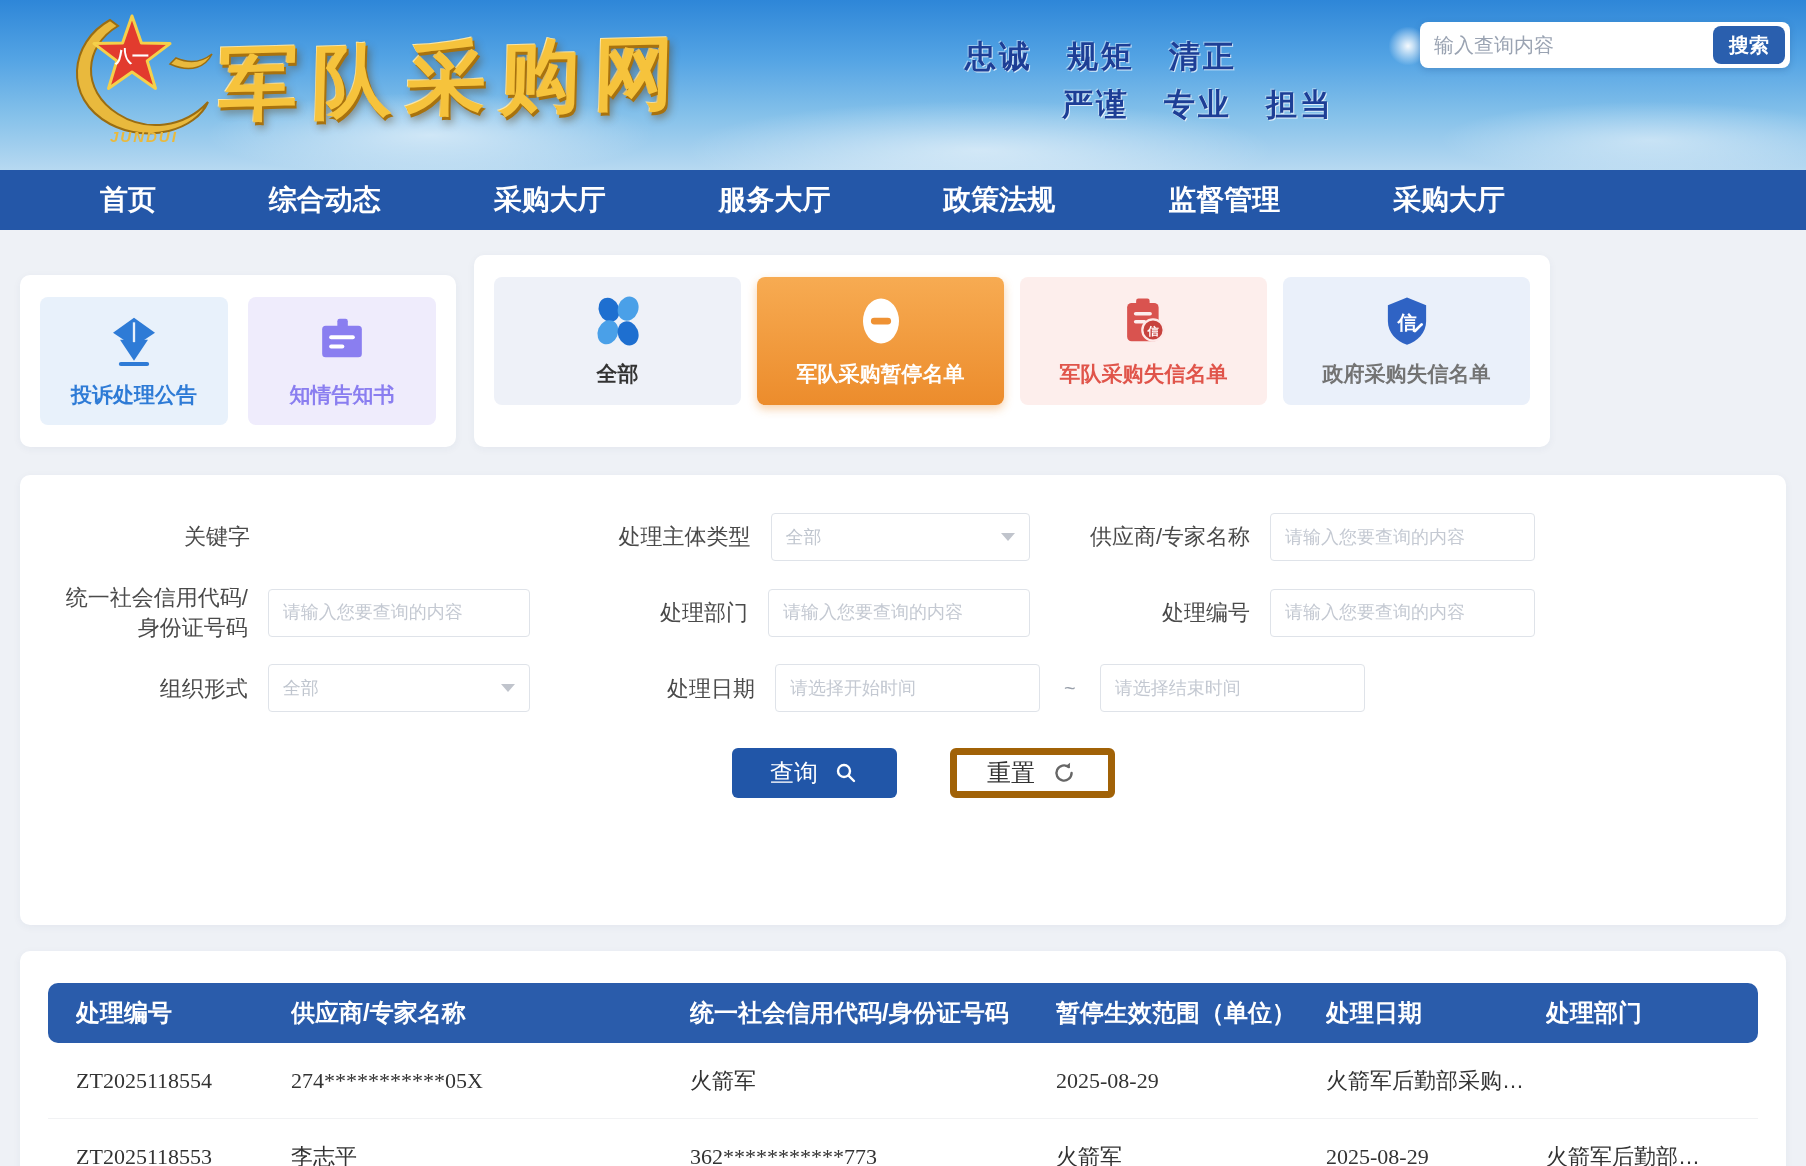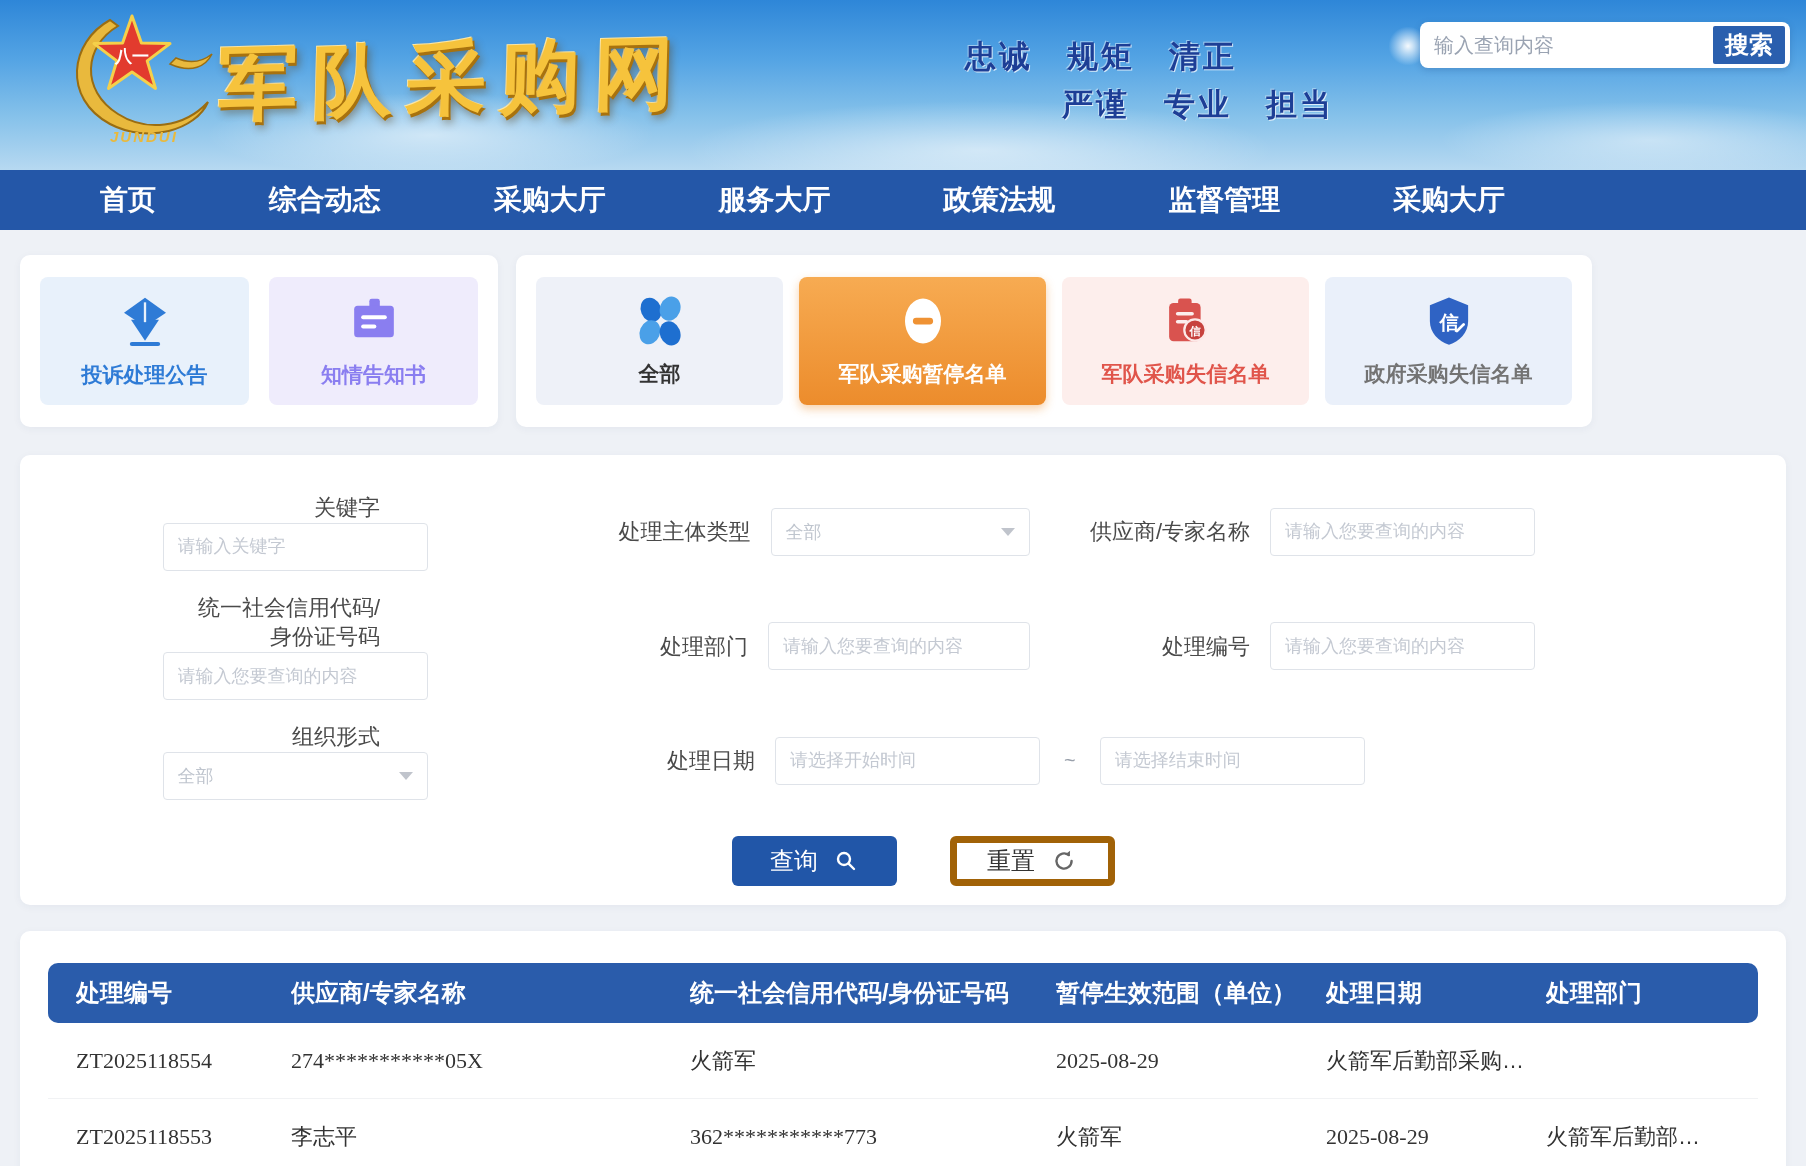--- a/index.html
+++ b/index.html
@@ -43,8 +43,8 @@
   }
   .search-box input::placeholder { color:#9aa3b2; }
   .search-btn {
-    width:72px; height:38px; background:#2a5fae; border:none; border-radius:2px;
-    color:#fff; font-size:24px; font-weight:700; cursor:pointer;
+    width:72px; height:38px; background:#2a5fae; border:none; border-radius:8px;
+    color:#fff; font-size:20px; font-weight:700; cursor:pointer;
     font-family:"Liberation Sans", sans-serif;
   }
 

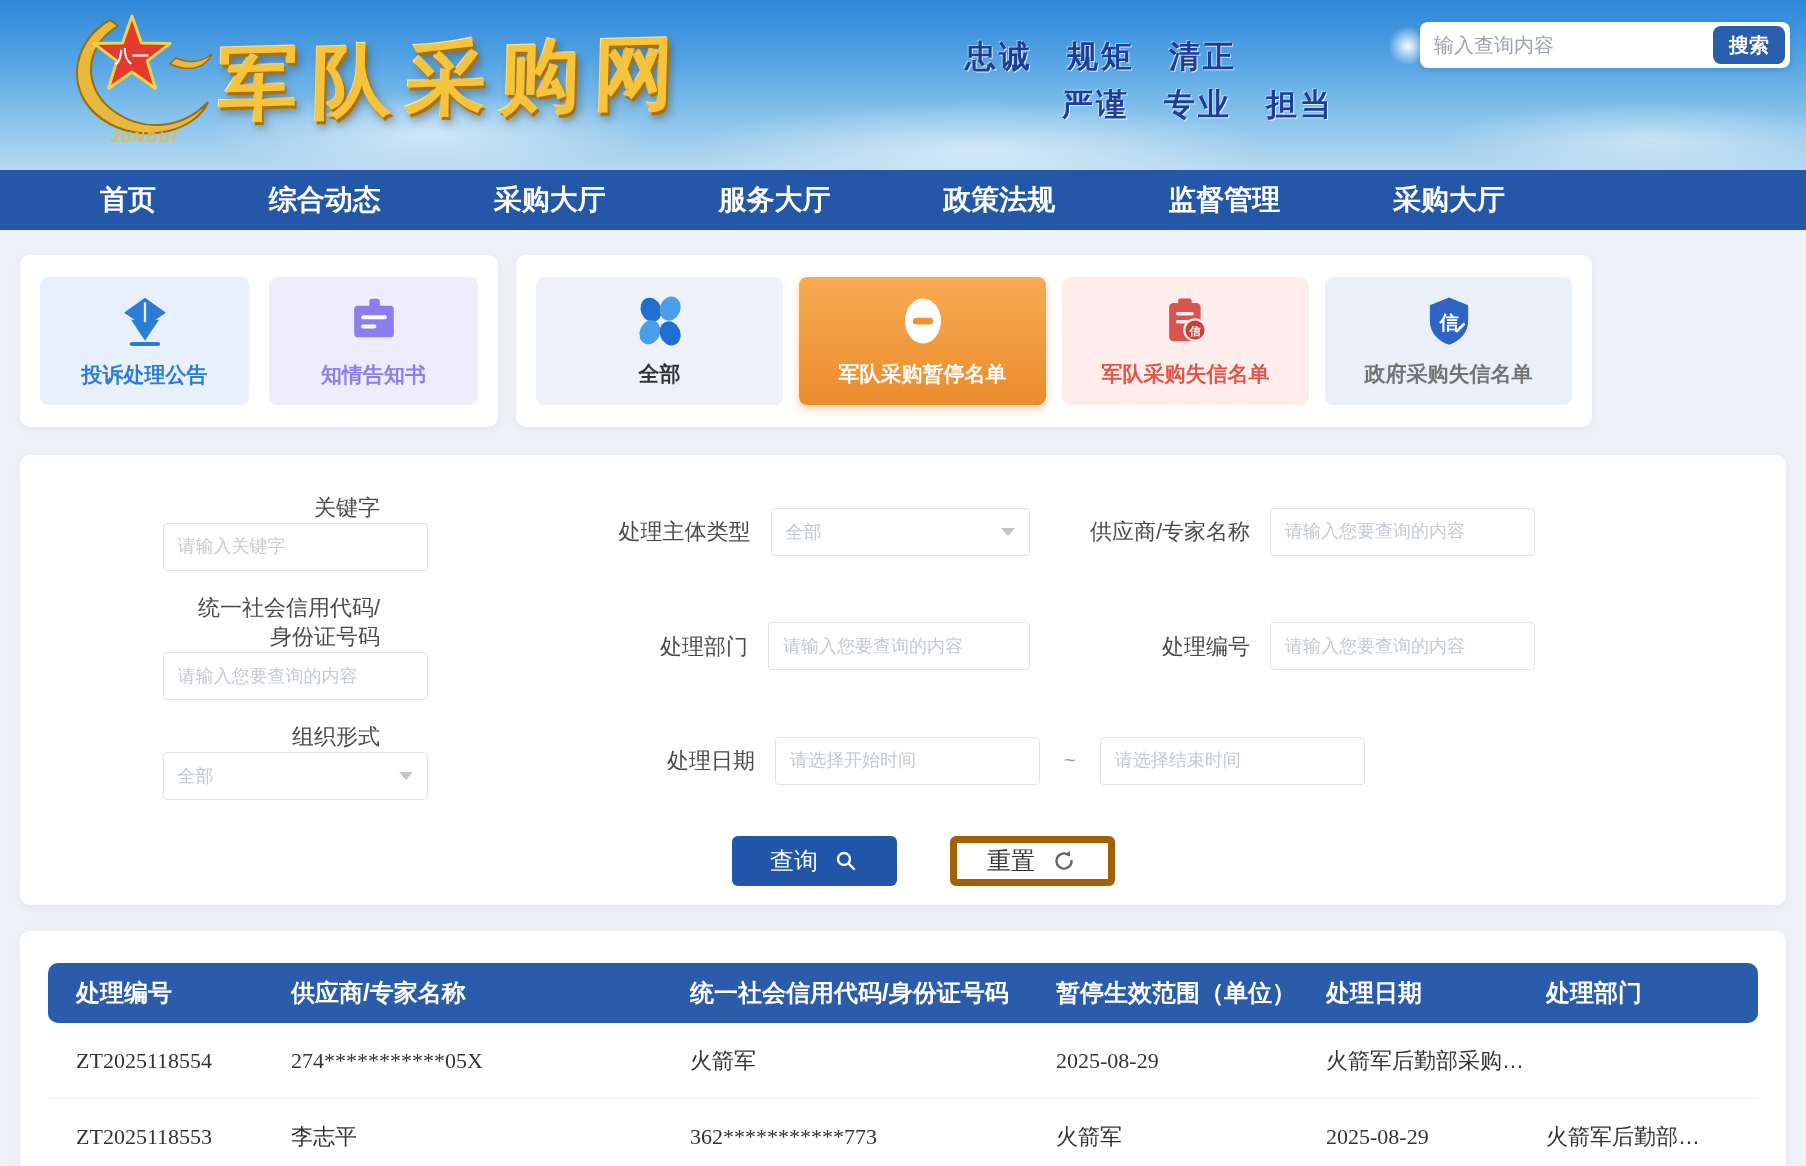--- a/index.html
+++ b/index.html
@@ -56,7 +56,7 @@
   
   .cards-row { margin:25px 20px 0; display:flex; gap:18px; }
   .panel { background:#fff; border-radius:10px; box-shadow:0 2px 8px rgba(40,60,100,.05); }
-  .notice-panel { width:478px; padding:22px 20px; display:flex; gap:20px; }
+  .notice-panel { width:436px; padding:22px 20px; display:flex; gap:20px;margin-top:20px; }
   .tabs-panel { width:1076px; padding:22px 20px; display:flex; gap:16px; }
   .q-card {
     flex:1; height:128px; border-radius:8px; display:flex; flex-direction:column;

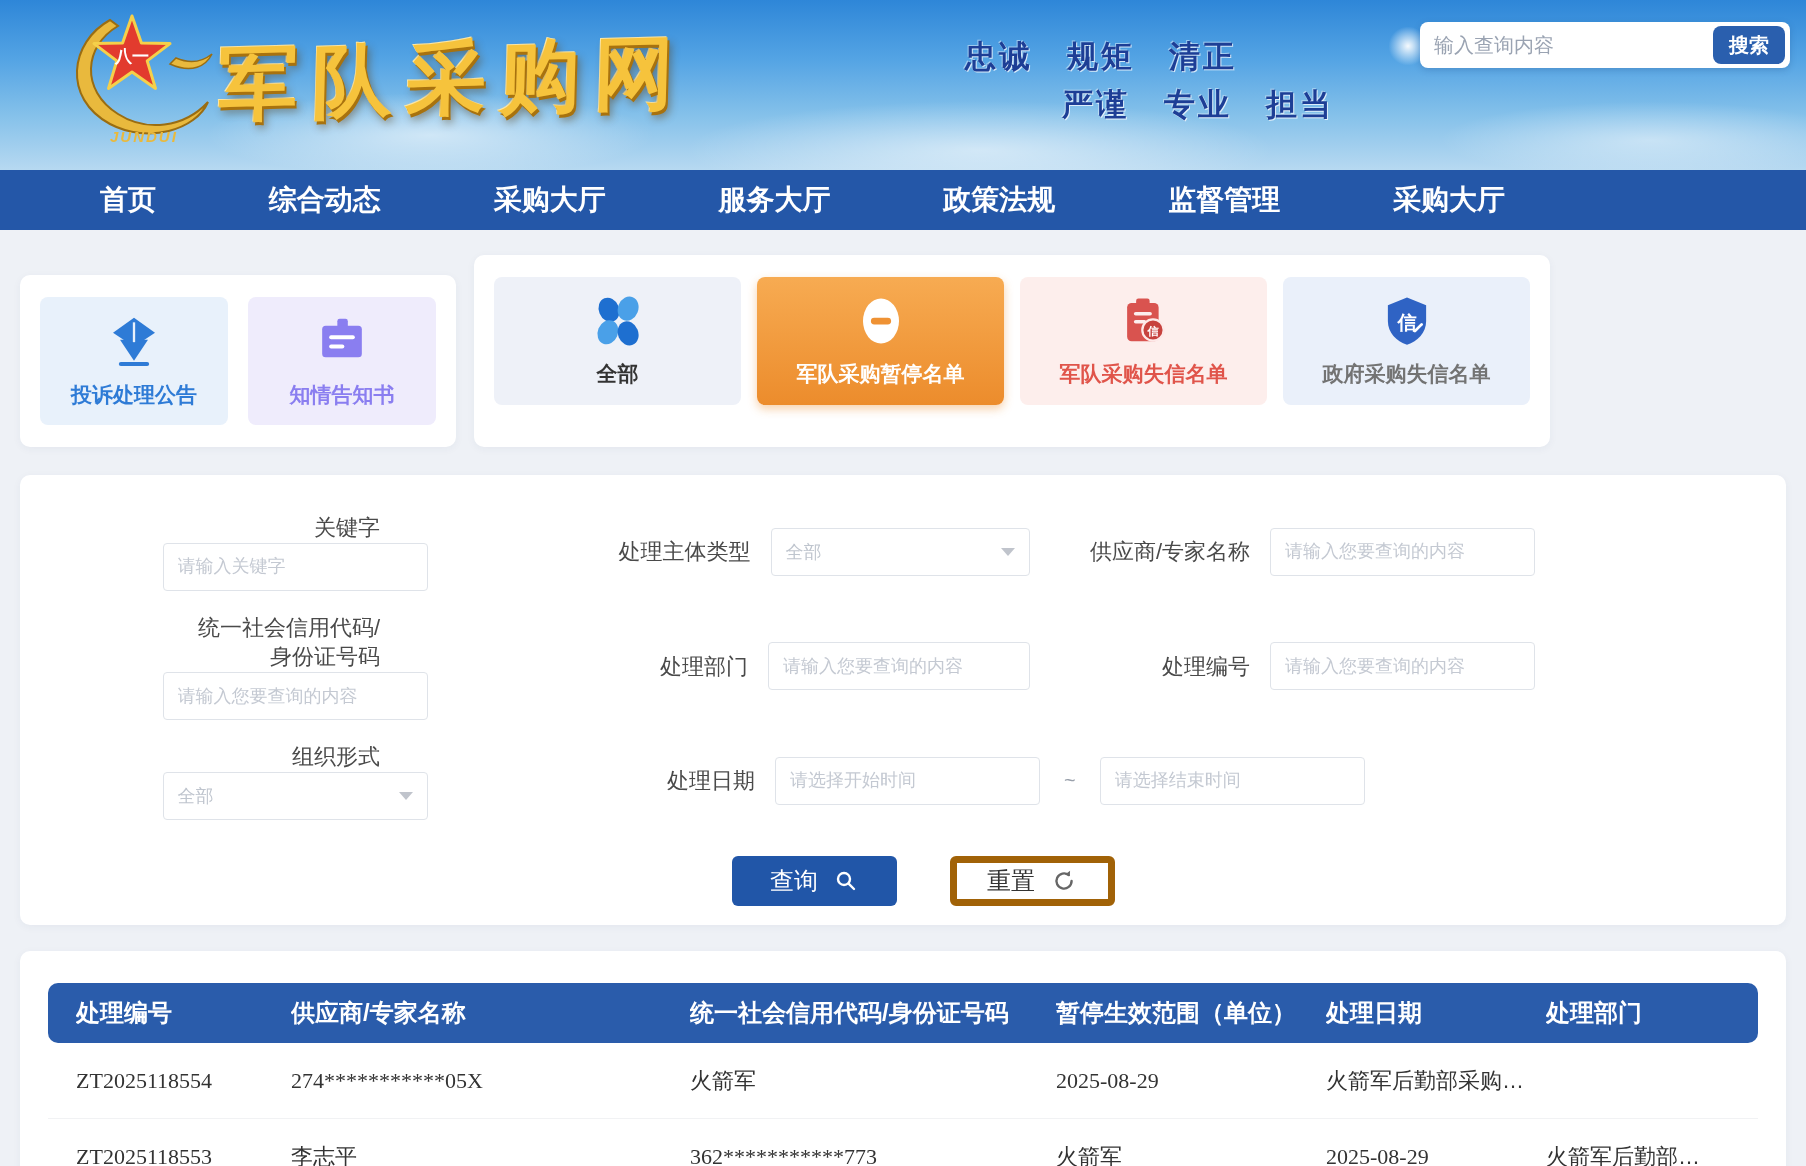--- a/index.html
+++ b/index.html
@@ -76,7 +76,7 @@
   .filter-panel { margin:28px 20px 0; height:450px; padding:38px 0 0 40px; }
   .f-row { display:flex; margin-bottom:22px; }
   .f-group { display:flex; align-items:center; }
-  .g1 { width:470px; margin-right:35px;flex-direction:column; }
+  .g1 { width:470px; margin-right:35px; }
   .g2 { width:465px; margin-right:30px; }
   .g3 { width:475px; }
   .f-label { width:190px; text-align:right; margin-right:20px; font-size:22px; color:#4a4a4a; line-height:1.35; }

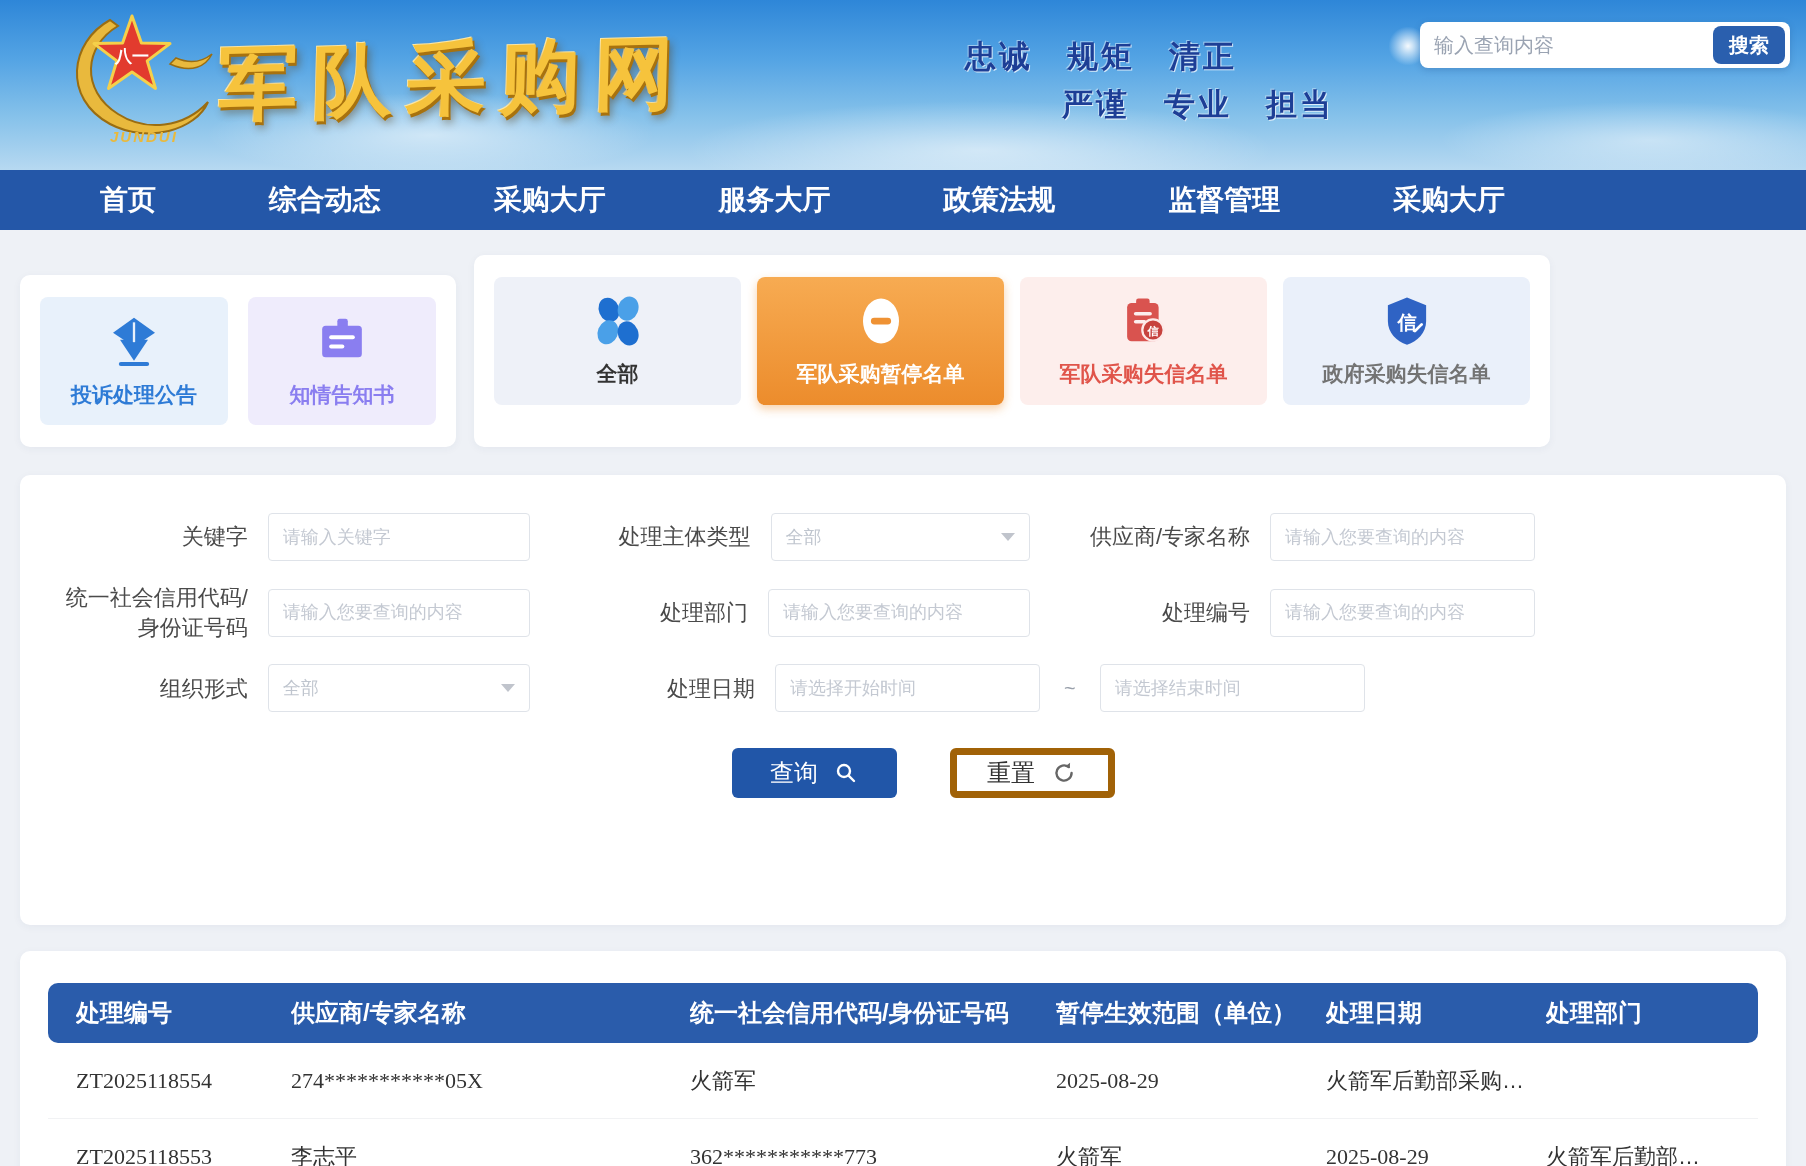--- a/index.html
+++ b/index.html
@@ -202,7 +202,6 @@
   <div class="f-row">
     <div class="f-group g1">
       <div class="f-label">关键字</div>
-      <input class="f-input" placeholder="请输入关键字" style="">
     </div>
     <div class="f-group g2">
       <div class="f-label">处理主体类型</div>

